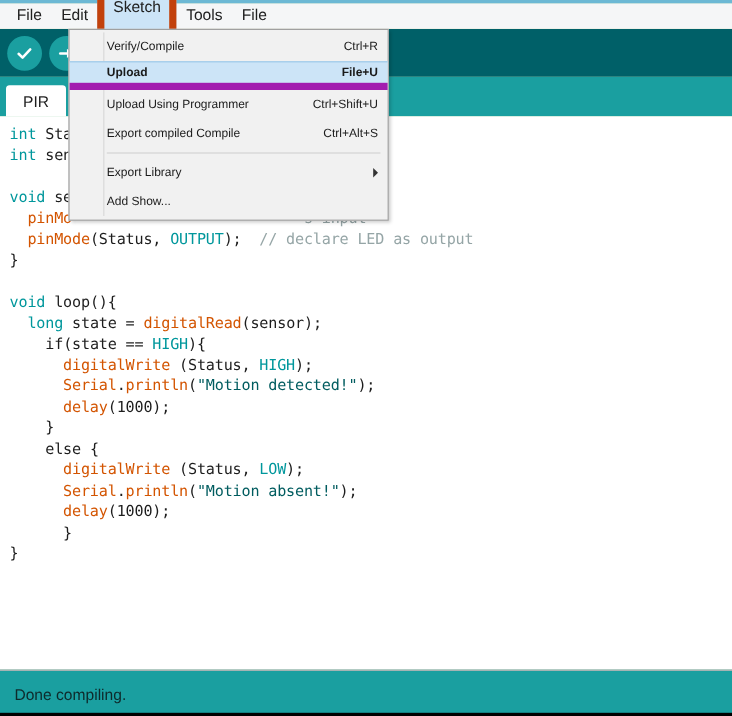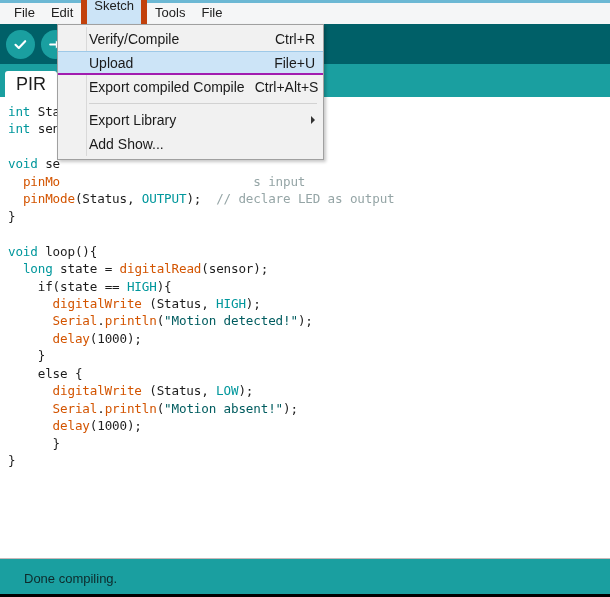--- a/index.html
+++ b/index.html
@@ -138,7 +138,7 @@
     box-shadow: 2px 2px 3px rgba(0,0,0,0.22);
     z-index: 50;
     padding: 2px 0 3px 0;
-    font-size: 14px;
+    font-size: 10px;
     color: #1a1a1a;
   }
   .dropdown::before {

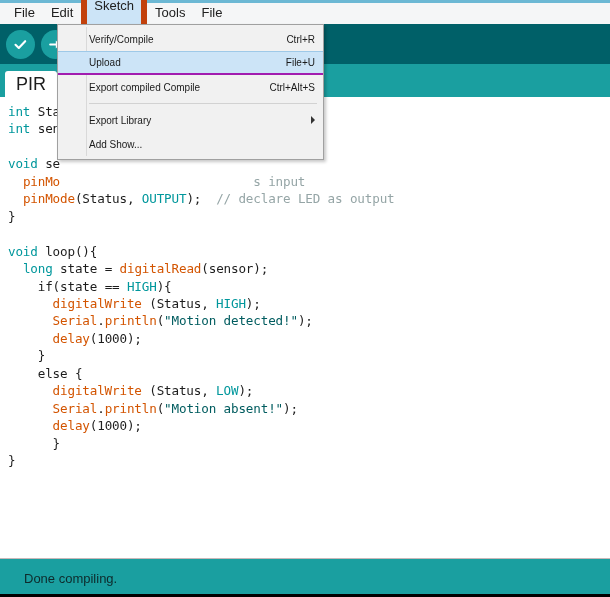--- a/index.html
+++ b/index.html
@@ -160,8 +160,9 @@
   .menu-item.selected {
     background: #cce4f7;
     border-top: 1px solid #9ec9e8;
-    border-bottom: 2px solid #a21caf;
+    border-bottom: 6px solid #a21caf;
     height: 24px;
+    font-weight: bold;
   }
   .menu-label { flex: 1; white-space: nowrap; }
   .menu-accel { color: #1a1a1a; white-space: nowrap; padding-left: 10px; }

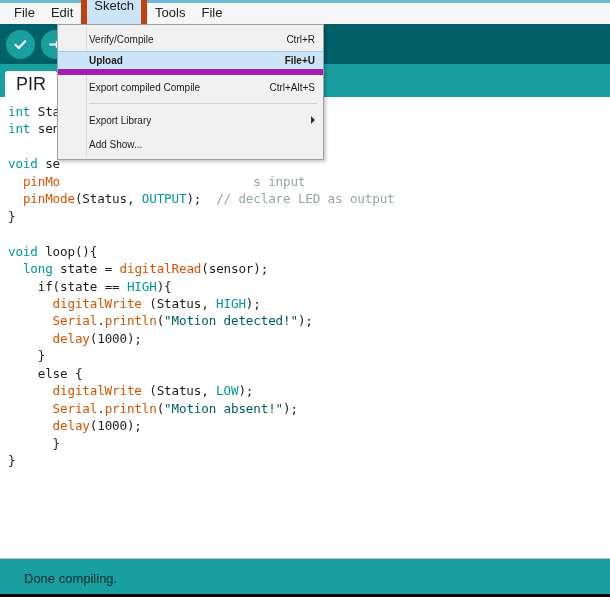--- a/index.html
+++ b/index.html
@@ -72,7 +72,7 @@
   .tab {
     background: #ffffff;
     color: #1d1d1d;
-    font-size: 18px;
+    font-size: 13px;
     height: 26px;
     min-width: 50px;
     padding: 12px 11px;

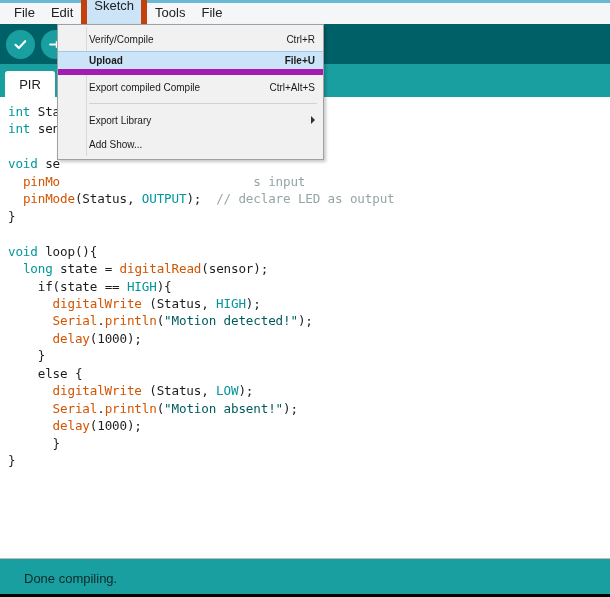--- a/index.html
+++ b/index.html
@@ -227,6 +227,10 @@
         <span class="menu-accel">File+U</span>
       </div>
       <div class="menu-item">
+        <span class="menu-label">Upload Using Programmer</span>
+        <span class="menu-accel">Ctrl+Shift+U</span>
+      </div>
+      <div class="menu-item">
         <span class="menu-label">Export compiled Compile</span>
         <span class="menu-accel">Ctrl+Alt+S</span>
       </div>

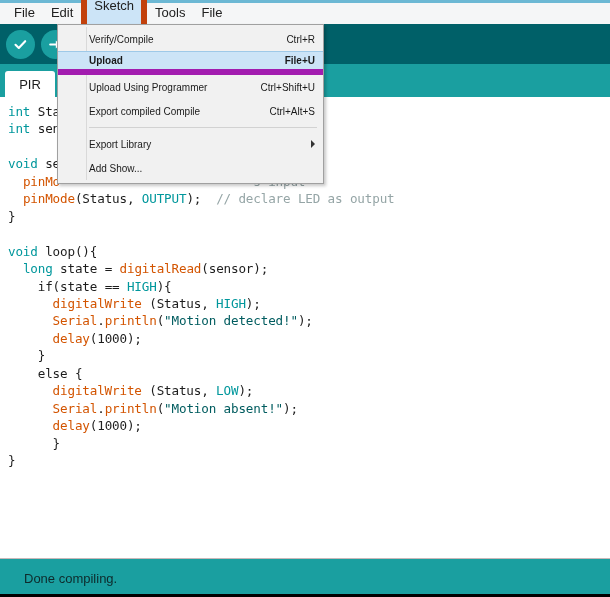--- a/index.html
+++ b/index.html
@@ -117,7 +117,7 @@
     font-size: 13px;
     display: flex;
     align-items: center;
-    padding-left: 24px;
+    padding-left: 12px;
   }
   .statusbar::after {
     content: "";

